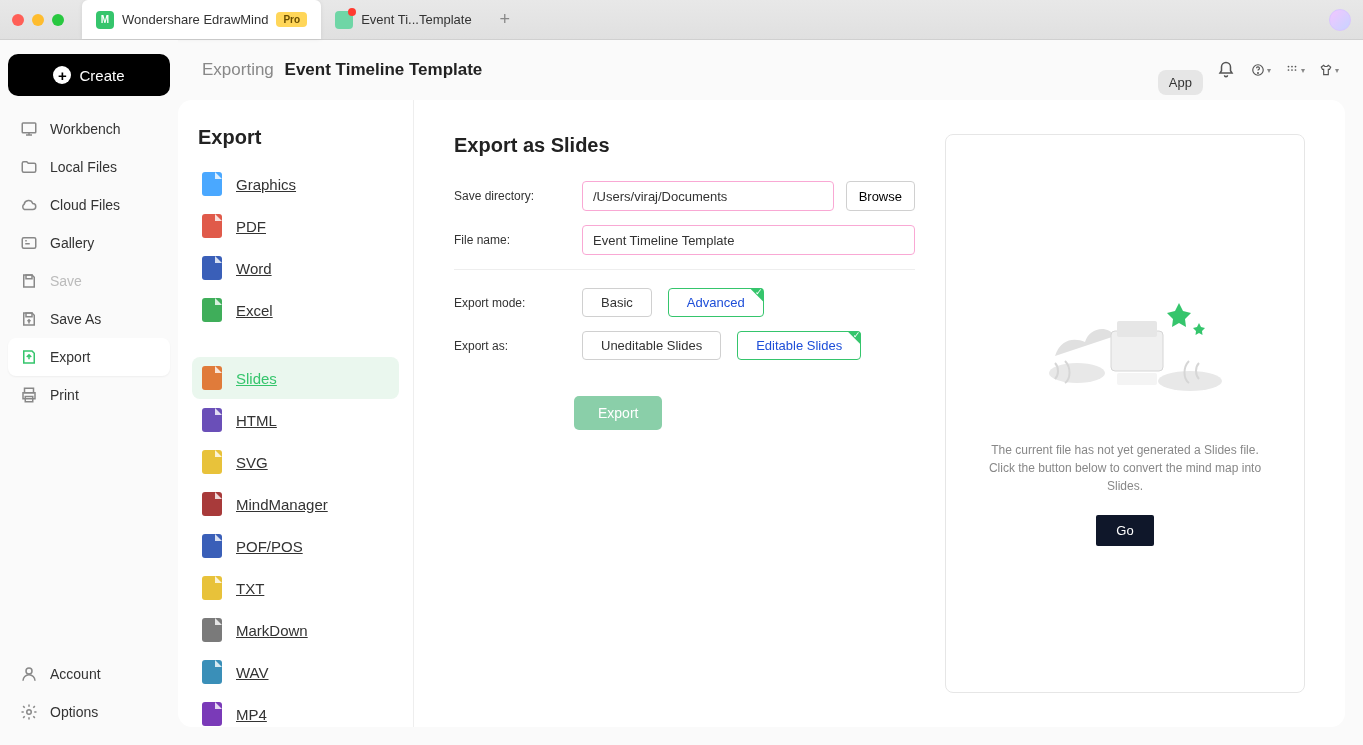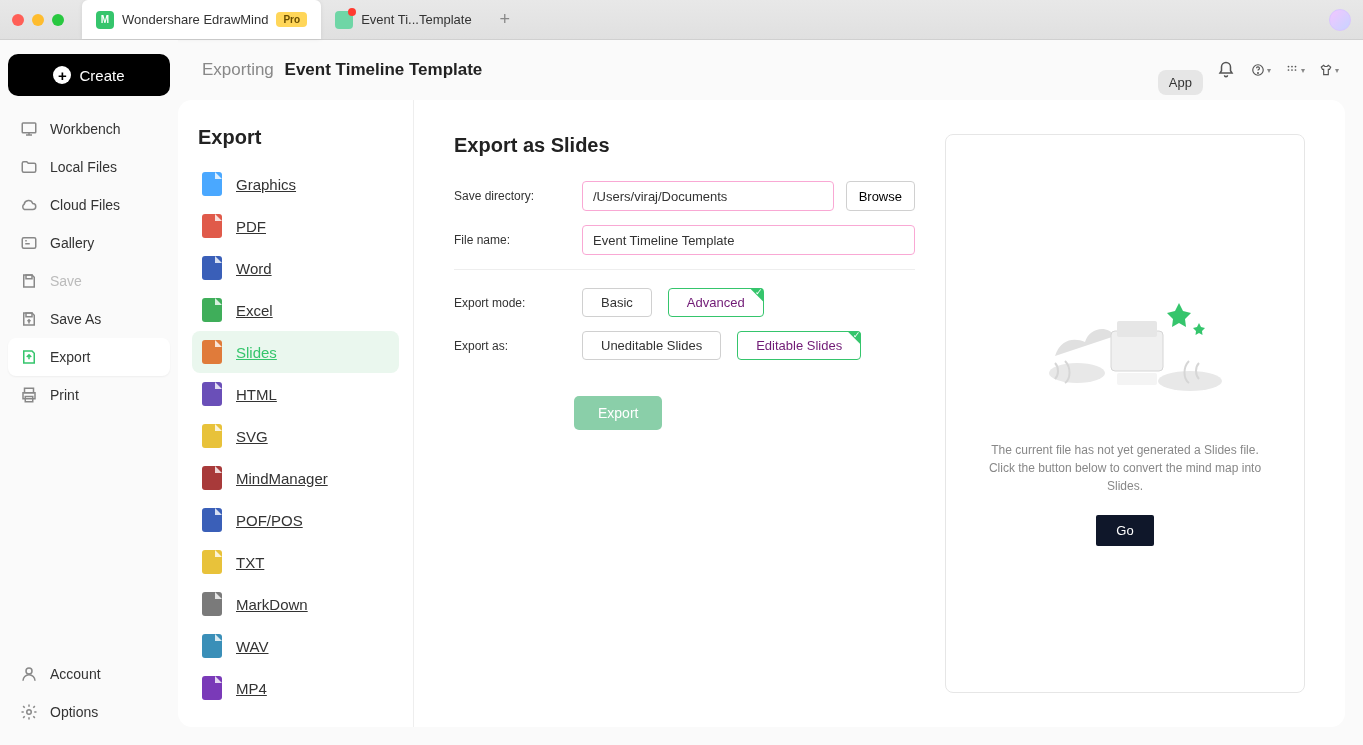--- a/index.html
+++ b/index.html
@@ -64,7 +64,7 @@
 .divider { height:1px; background:#eee; margin:14px 0 18px; }
 .seg { display:flex; gap:16px; }
 .seg-btn { padding:6px 18px; border:1px solid #d0d0d0; background:#fff; border-radius:4px; font-size:13px; cursor:pointer; position:relative; color:#333; }
-.seg-btn.sel { border-color:#35c56c; color:#701a75; }
+.seg-btn.sel { border-color:#35c56c; color:#1d4ed8; }
 .seg-btn.sel::after { content:""; position:absolute; top:-1px; right:-1px; width:14px; height:14px; background:#35c56c; clip-path: polygon(0 0,100% 0,100% 100%); border-top-right-radius:4px; }
 .seg-btn.sel::before { content:"✓"; position:absolute; top:-2px; right:0px; color:#fff; font-size:9px; z-index:1; }
 .export-action { margin-top:22px; margin-left:120px; background:#8acfa9; border:none; color:#fff; padding:9px 24px; border-radius:5px; font-size:14px; cursor:pointer; }

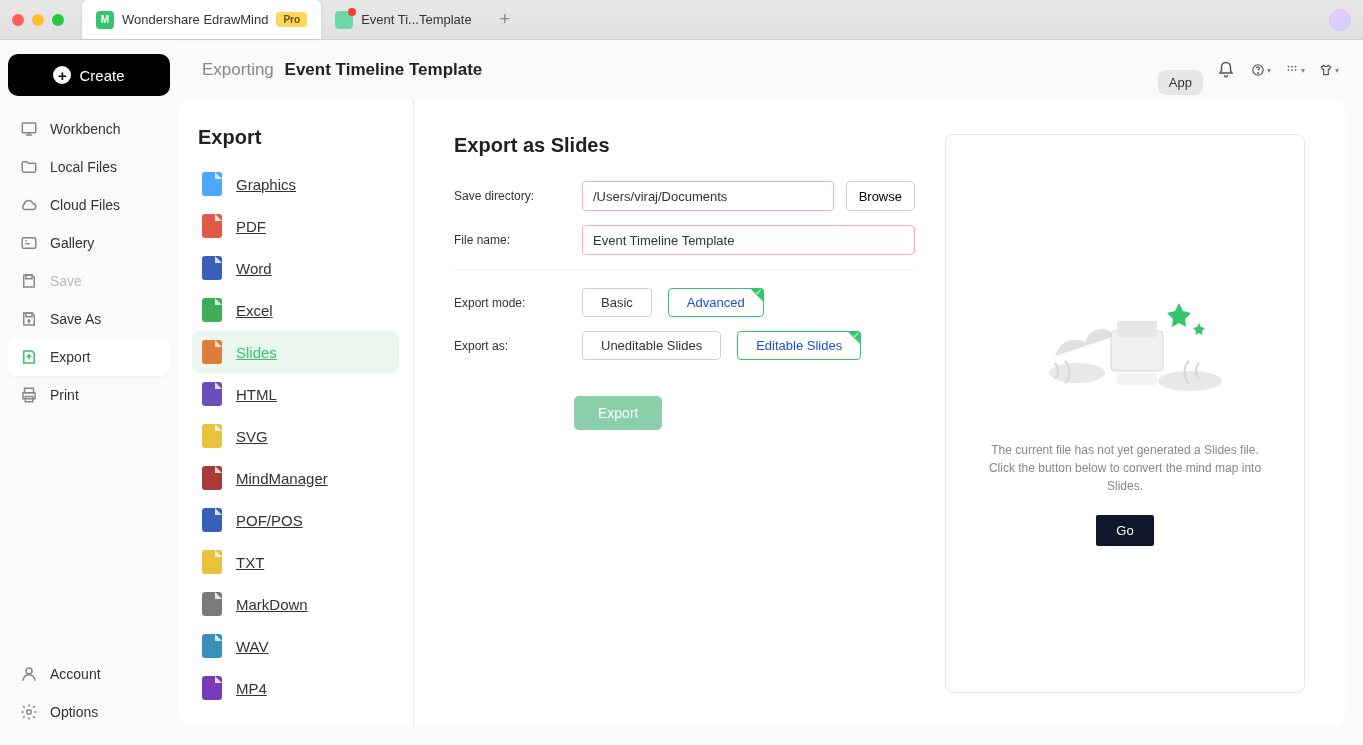--- a/index.html
+++ b/index.html
@@ -49,7 +49,7 @@
 .export-list { width:236px; border-right:1px solid #eee; padding:26px 14px 14px 14px; }
 .export-list h2 { font-size:20px; font-weight:700; color:#222; margin:0 0 14px 6px; }
 .fmt { display:flex; align-items:center; gap:14px; padding:9px 10px; border-radius:8px; font-size:15px; color:#333; cursor:pointer;text-decoration:underline; }
-.fmt.selected { background:#eaf7ee; color:#35c56c; }
+.fmt.selected { background:#eaf7ee; color:#35c56c;margin-top:26px; }
 .doc-icon { width:20px; height:24px; border-radius:3px 3px 3px 3px; position:relative; }
 .doc-icon::before { content:""; position:absolute; top:0; right:0; width:7px; height:7px; background:rgba(255,255,255,.8); clip-path: polygon(0 0,100% 100%,0 100%); }
 .di-blue{background:#4aa8ff;} .di-red{background:#e05a4a;} .di-dblue{background:#3a5fb8;} .di-green{background:#3fae5a;} .di-orange{background:#e07b3a;} .di-purple{background:#6a4fb8;} .di-yellow{background:#e8c23a;} .di-maroon{background:#a83a3a;} .di-grey{background:#7a7a7a;} .di-teal{background:#3a8fb8;} .di-vio{background:#7a3ab8;}

